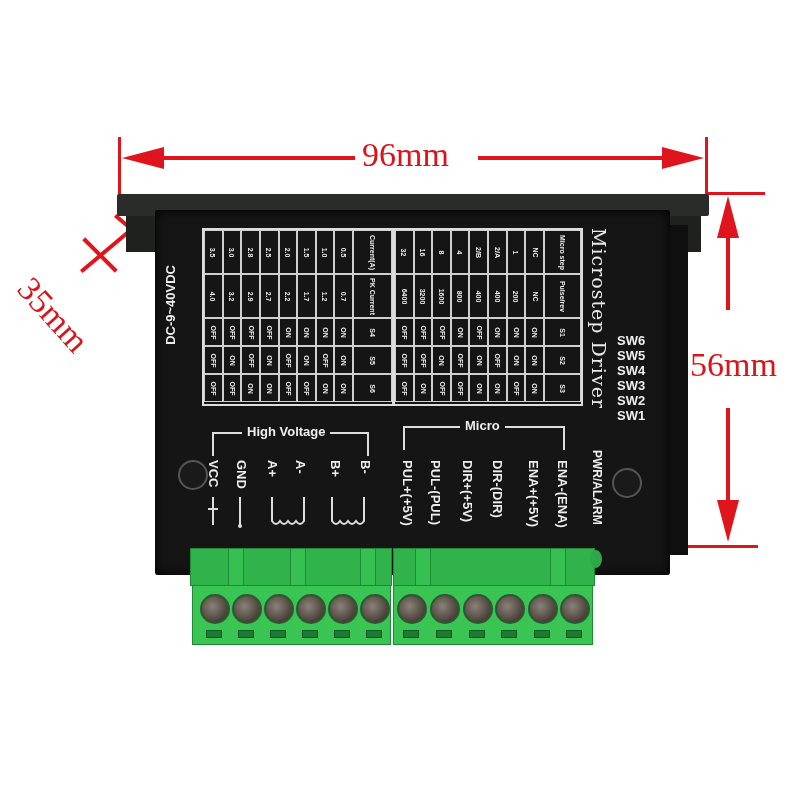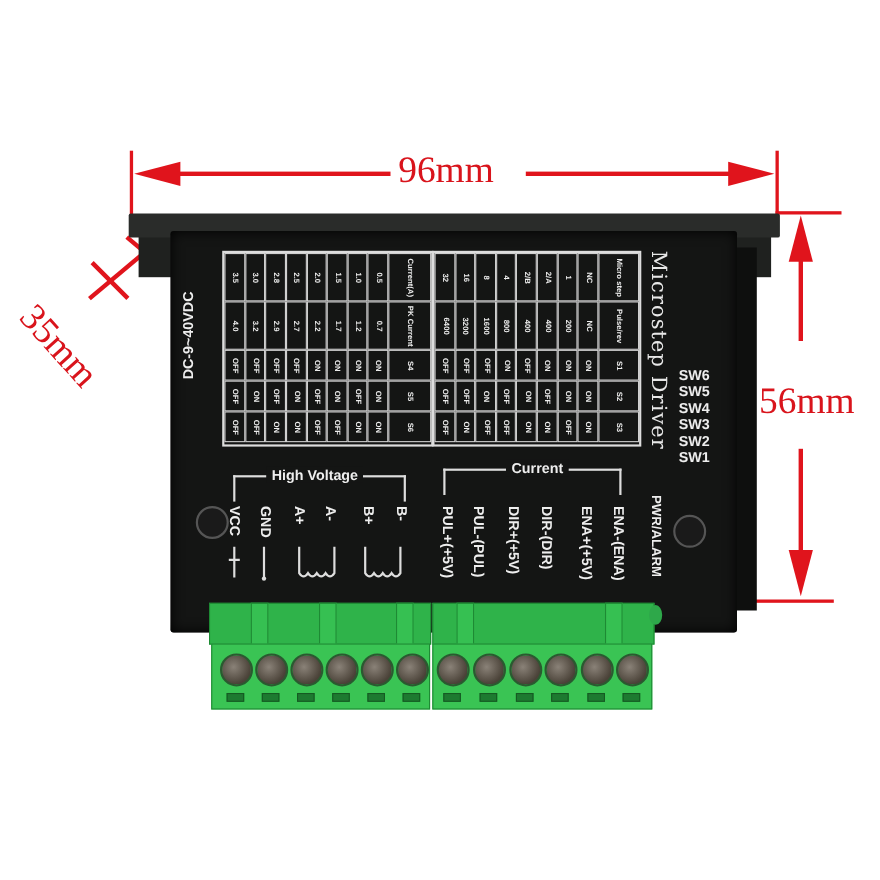--- a/index.html
+++ b/index.html
@@ -385,7 +385,7 @@
 </svg>
 
 <div class="bracket" style="left:403px;top:426px;width:158px;height:22px;"></div>
-<div class="grp-label" style="left:460px;top:418px;">Current</div>
+<div class="grp-label" style="left:460px;top:418px;">Micro</div>
 <div class="vtext" style="left:400px;top:460px;font-size:13px;">PUL+(+5V)</div>
 <div class="vtext" style="left:428px;top:460px;font-size:13px;">PUL-(PUL)</div>
 <div class="vtext" style="left:460px;top:460px;font-size:13px;">DIR+(+5V)</div>

